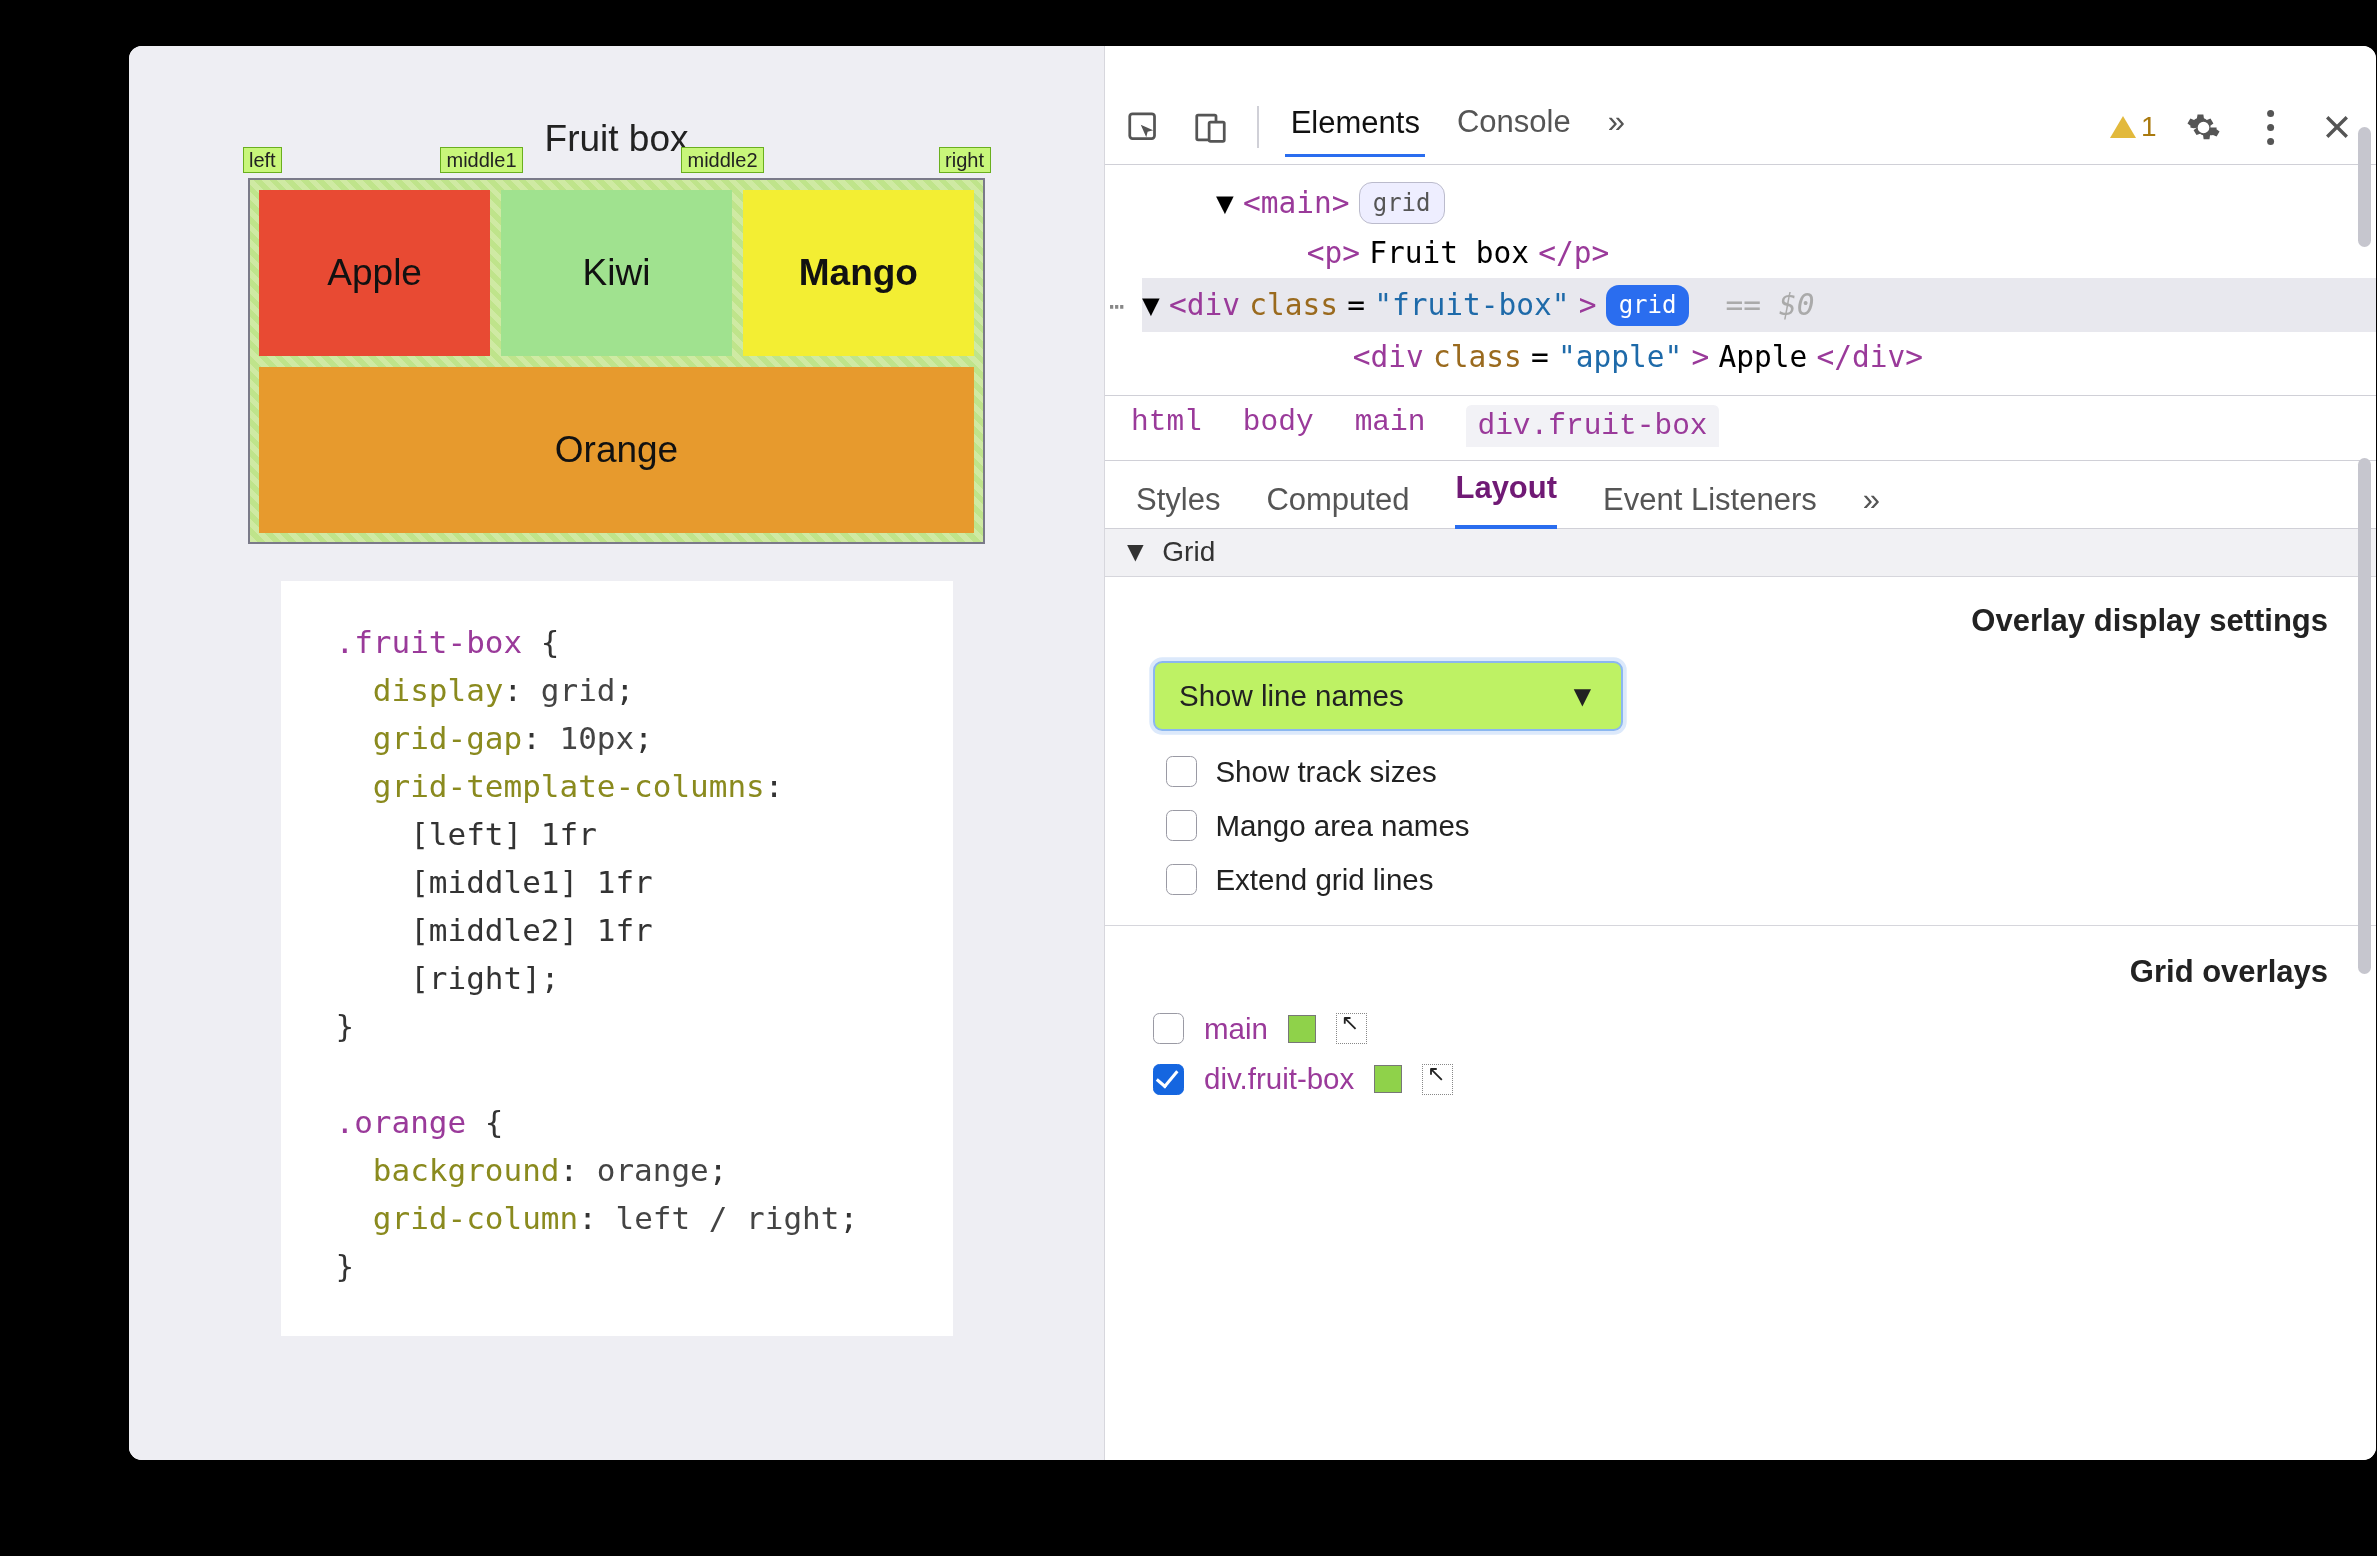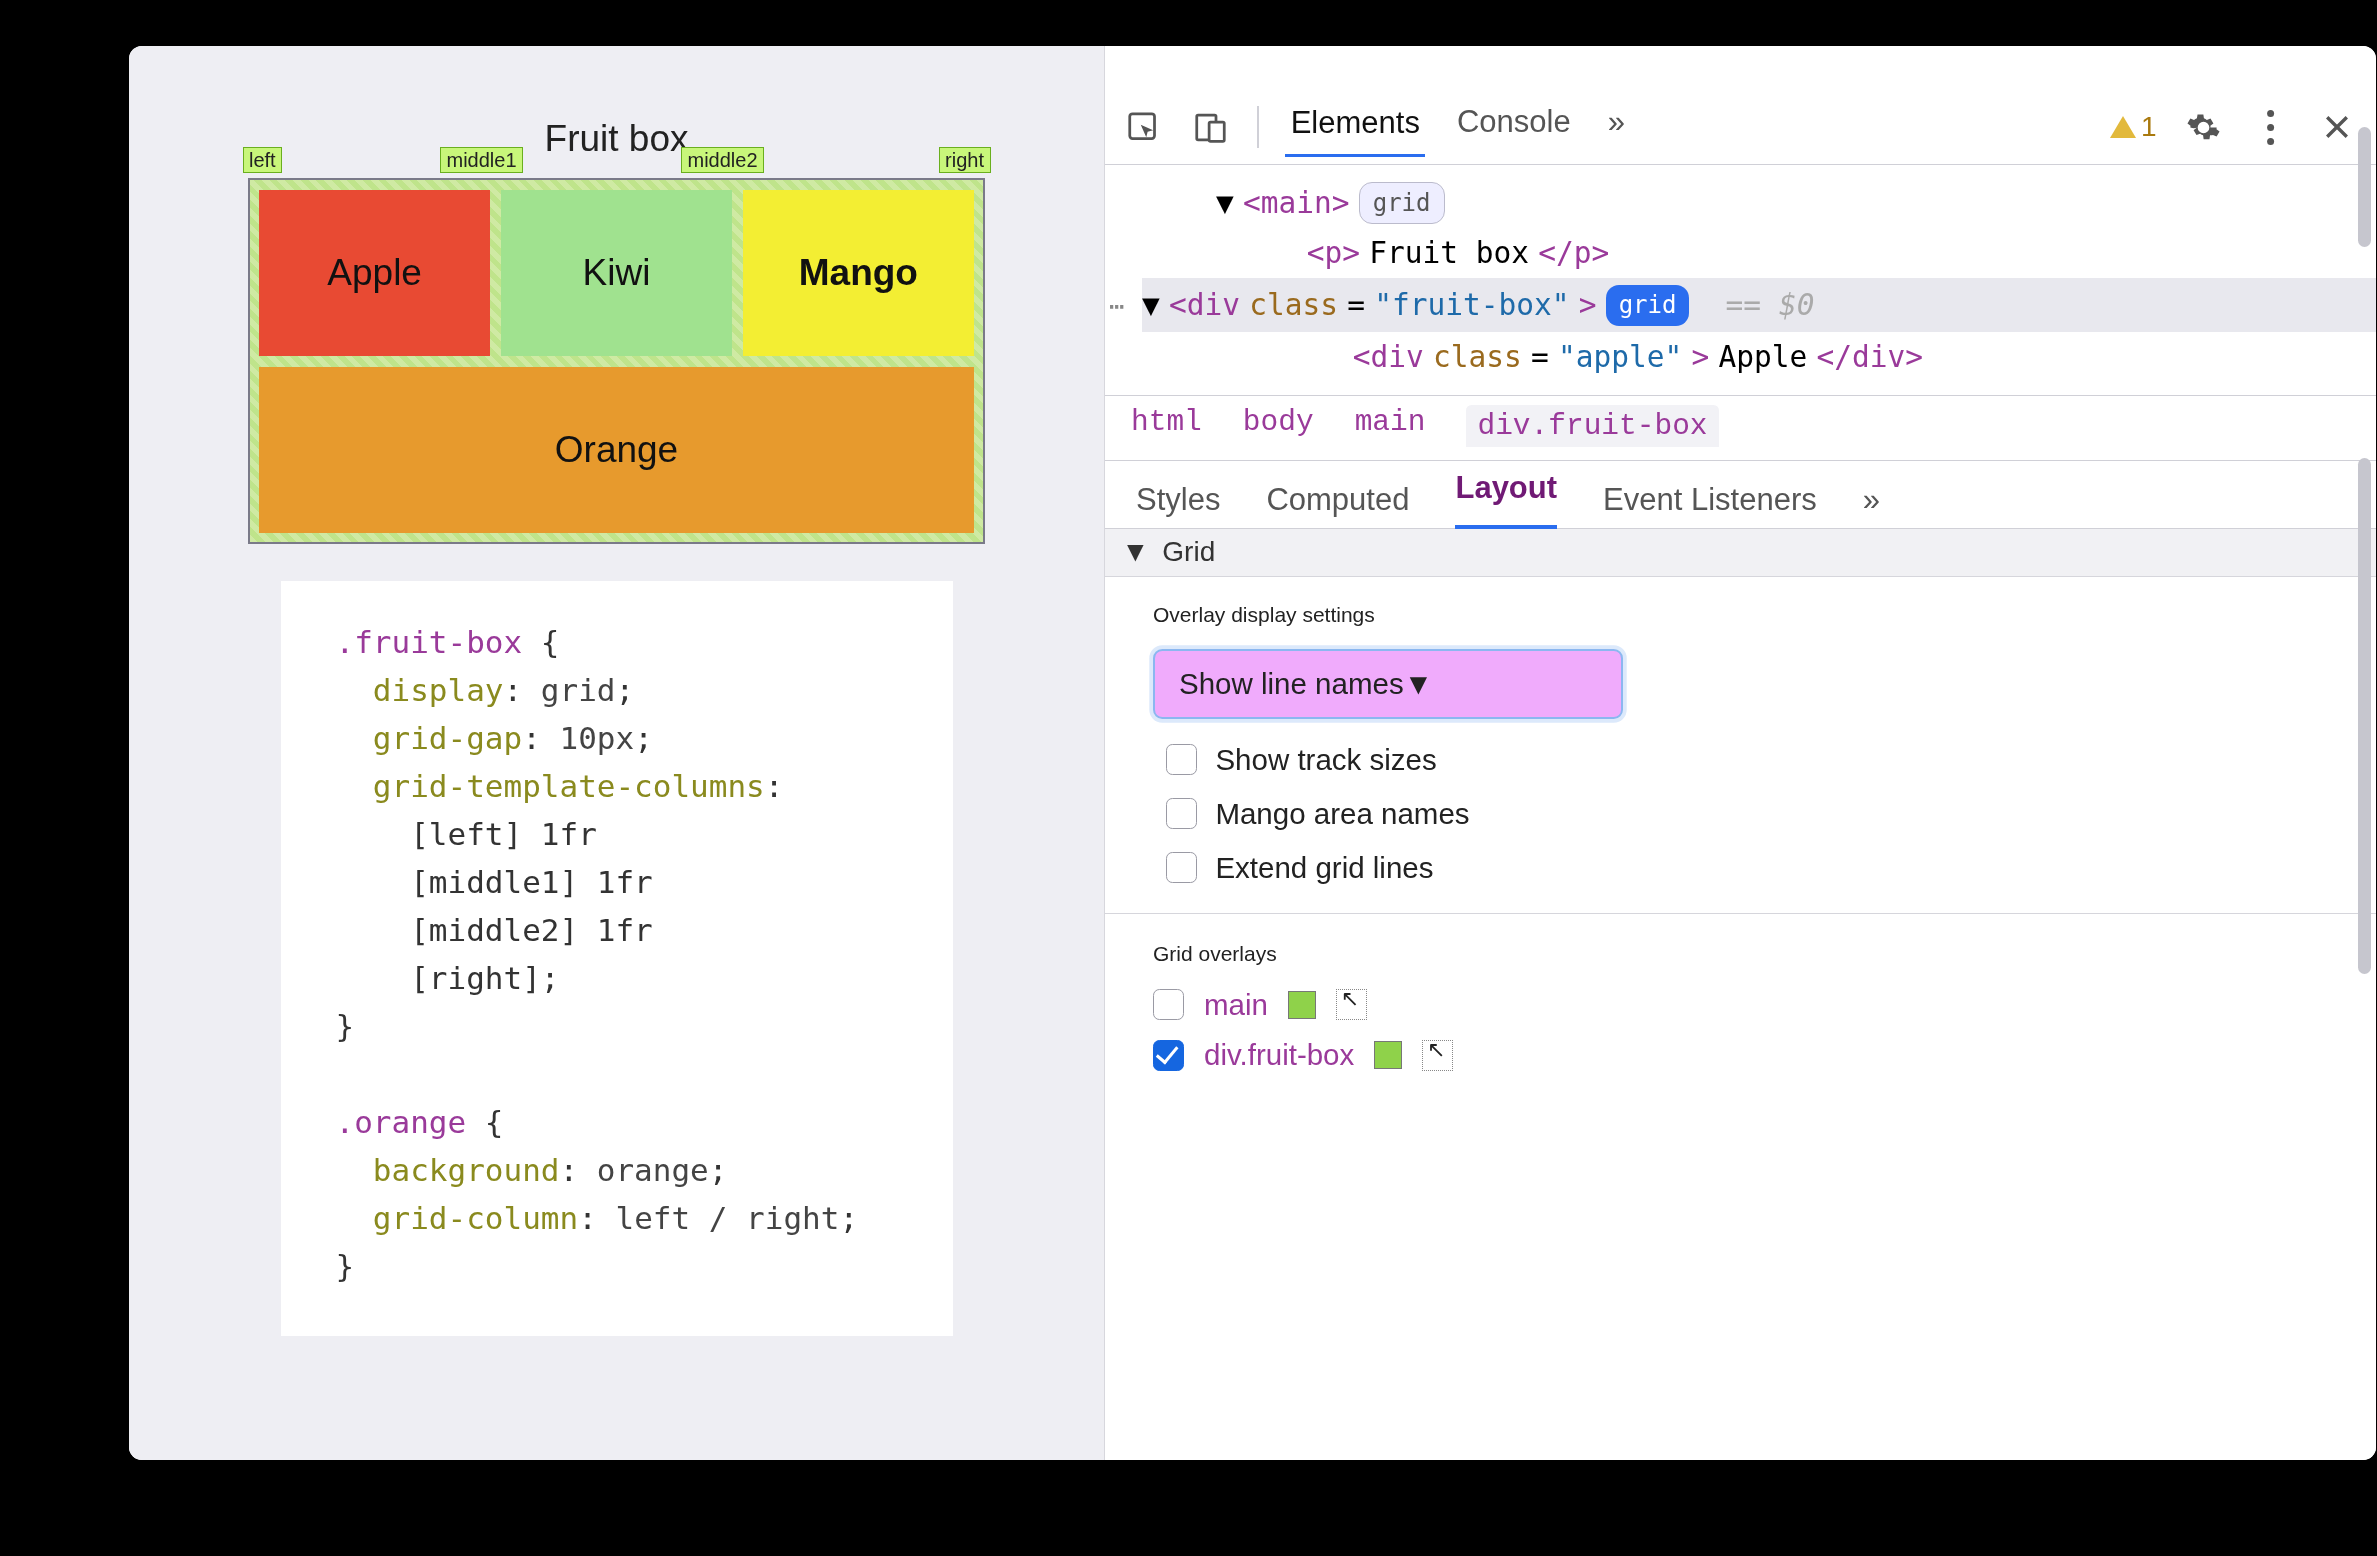--- a/index.html
+++ b/index.html
@@ -132,7 +132,7 @@
     display:flex; align-items:center; gap:13px;
   }
   .acc-body { padding: 26px 48px; font-size: 29.5px; color:#222;}
-  .sec-title { font-weight:400; font-size:21px; margin-bottom: 22px;}
+  .sec-title { font-weight:700; font-size:31px; margin-bottom: 22px; text-align: right;}
   .select {
     width: 470px; height: 70px;
     border: 2.8px solid #8bb7f0; border-radius:9.2px;

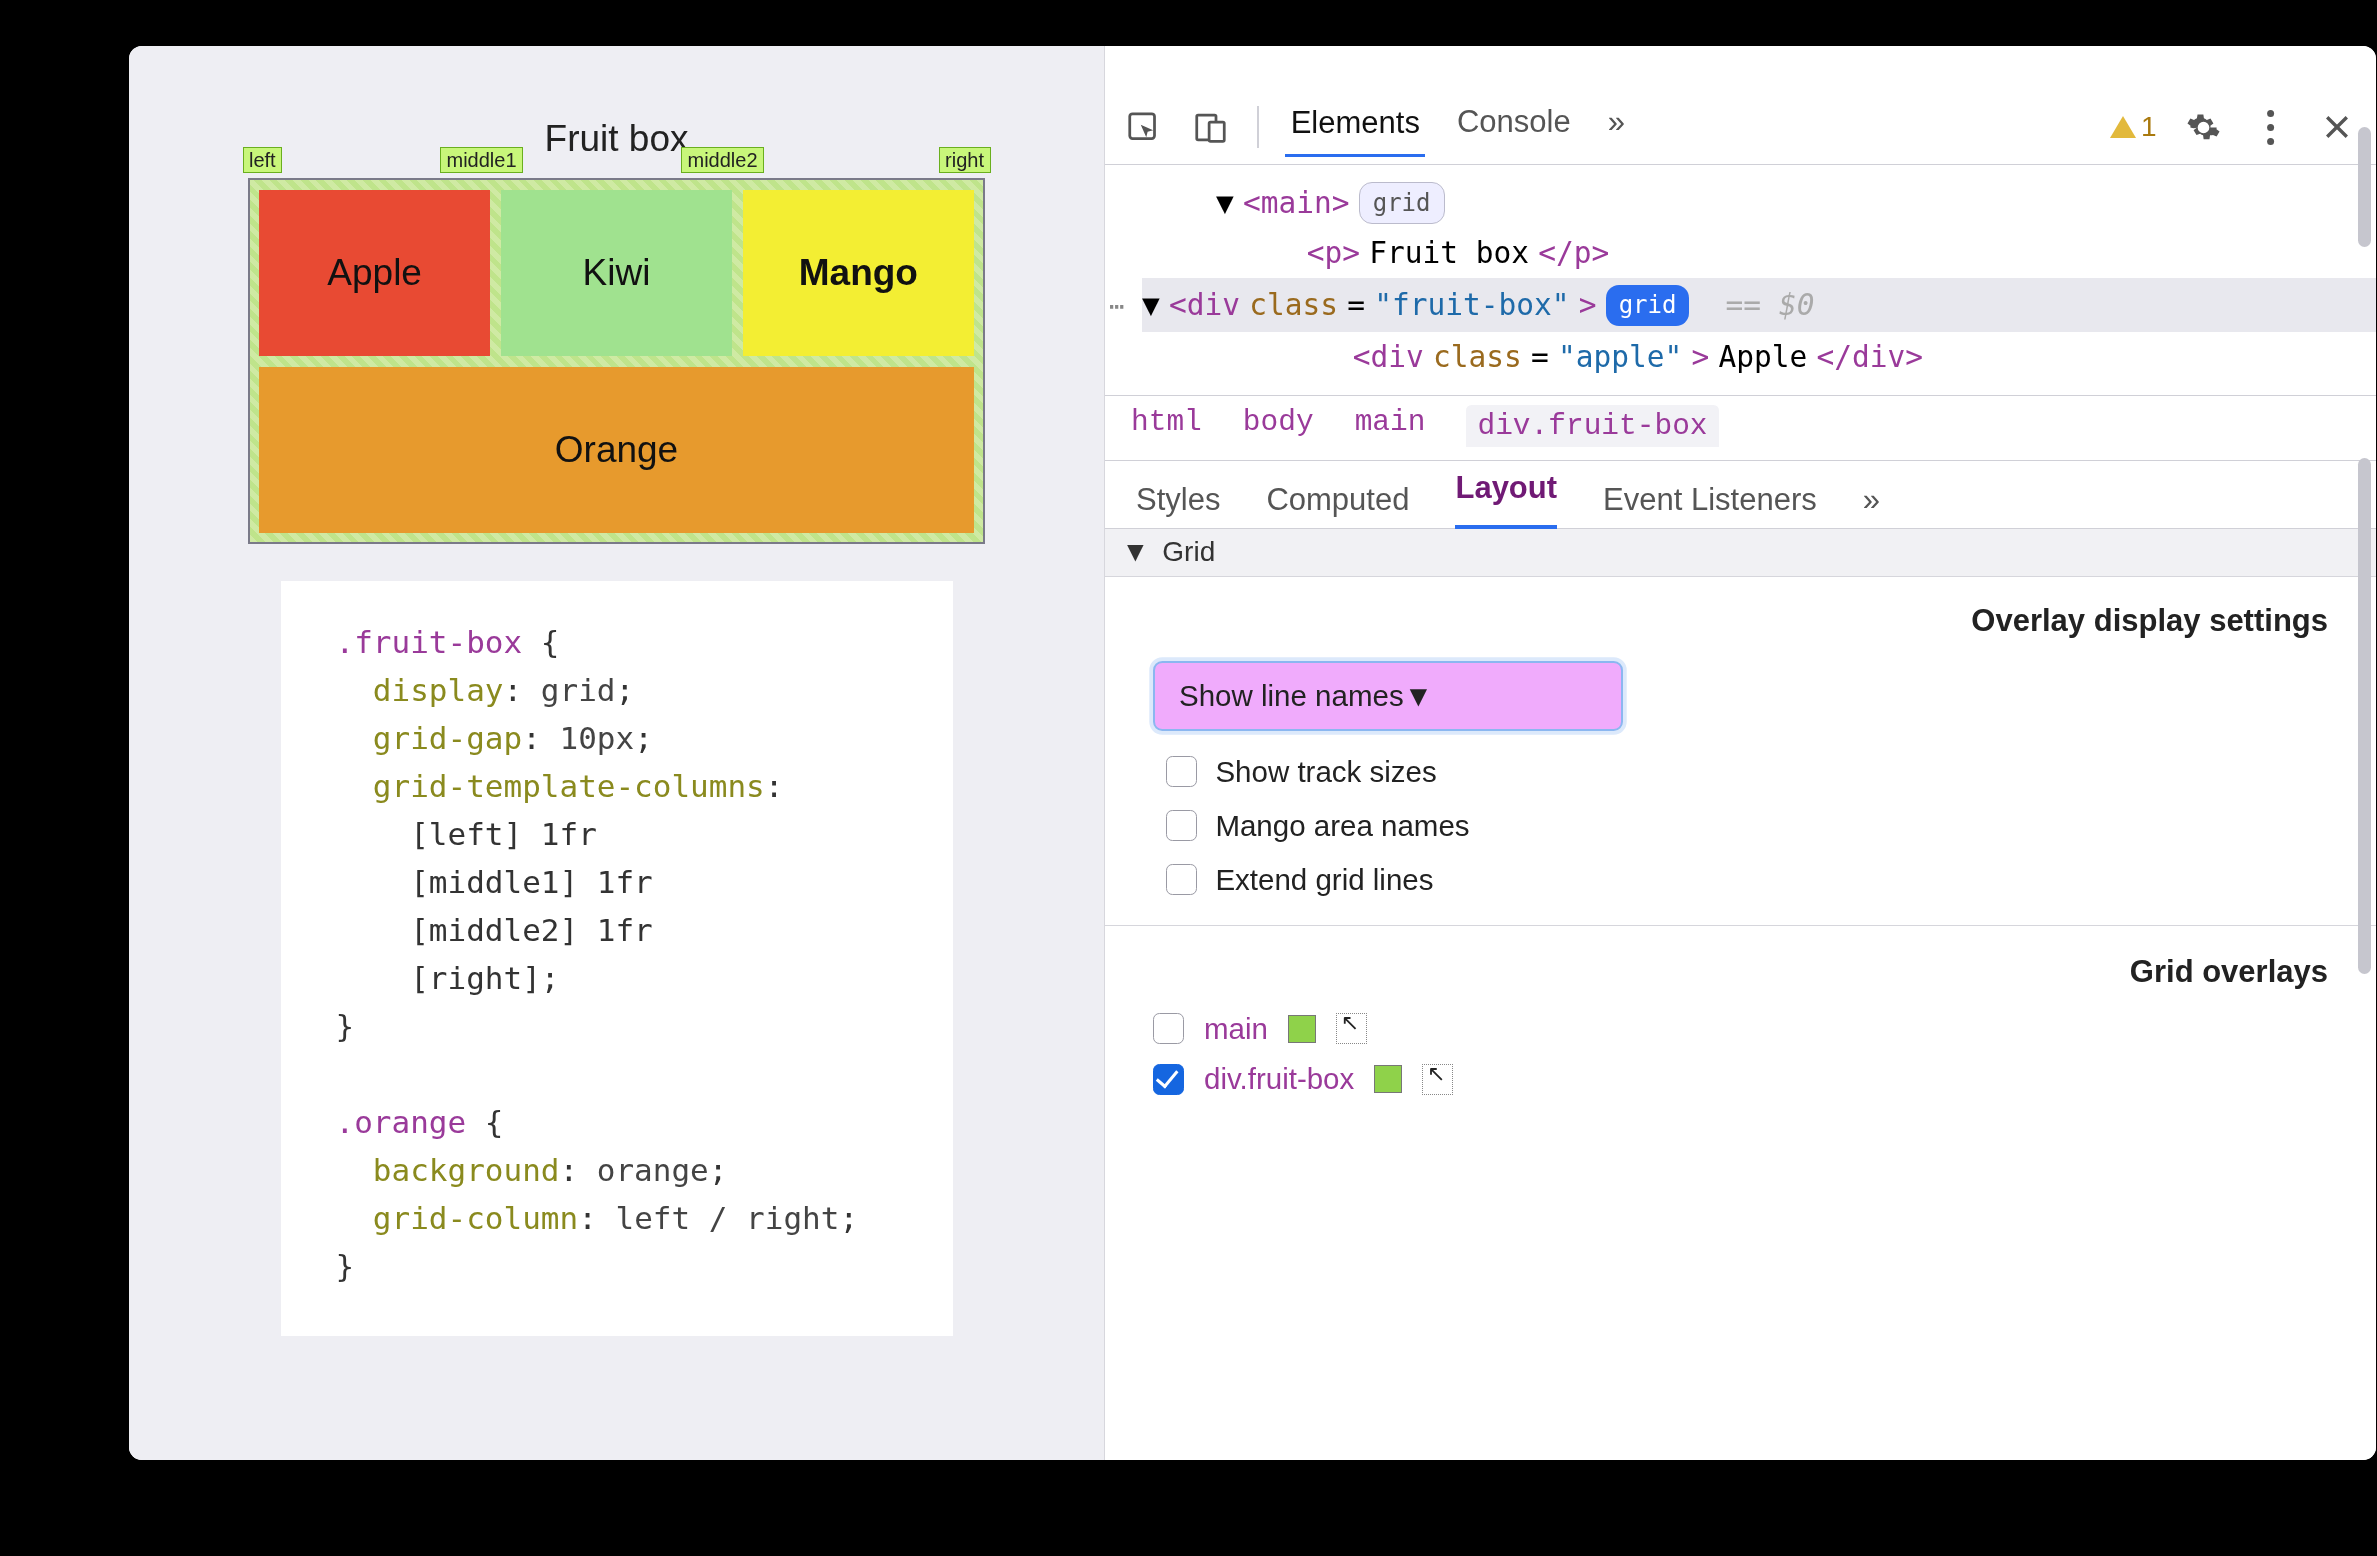--- a/index.html
+++ b/index.html
@@ -137,9 +137,9 @@
     width: 470px; height: 70px;
     border: 2.8px solid #8bb7f0; border-radius:9.2px;
     box-shadow: 0 0 0 3.7px #dce9fb;
-    display:flex; align-items:center; 
+    display:flex; align-items:center; justify-content:space-between;
     padding: 0 24px; font-size:29.5px; color:#222;
-    margin-bottom: 24px; background:#f0abfc;
+    margin-bottom: 24px; background:#bef264;
   }
   .chk-row { display:flex; align-items:center; gap:18.4px; margin: 20px 13px; font-size:29.5px;}
   .chk { width:31px; height:31px; border:1.8px solid #9a9aa4; border-radius:6.4px; background:#fff;}

